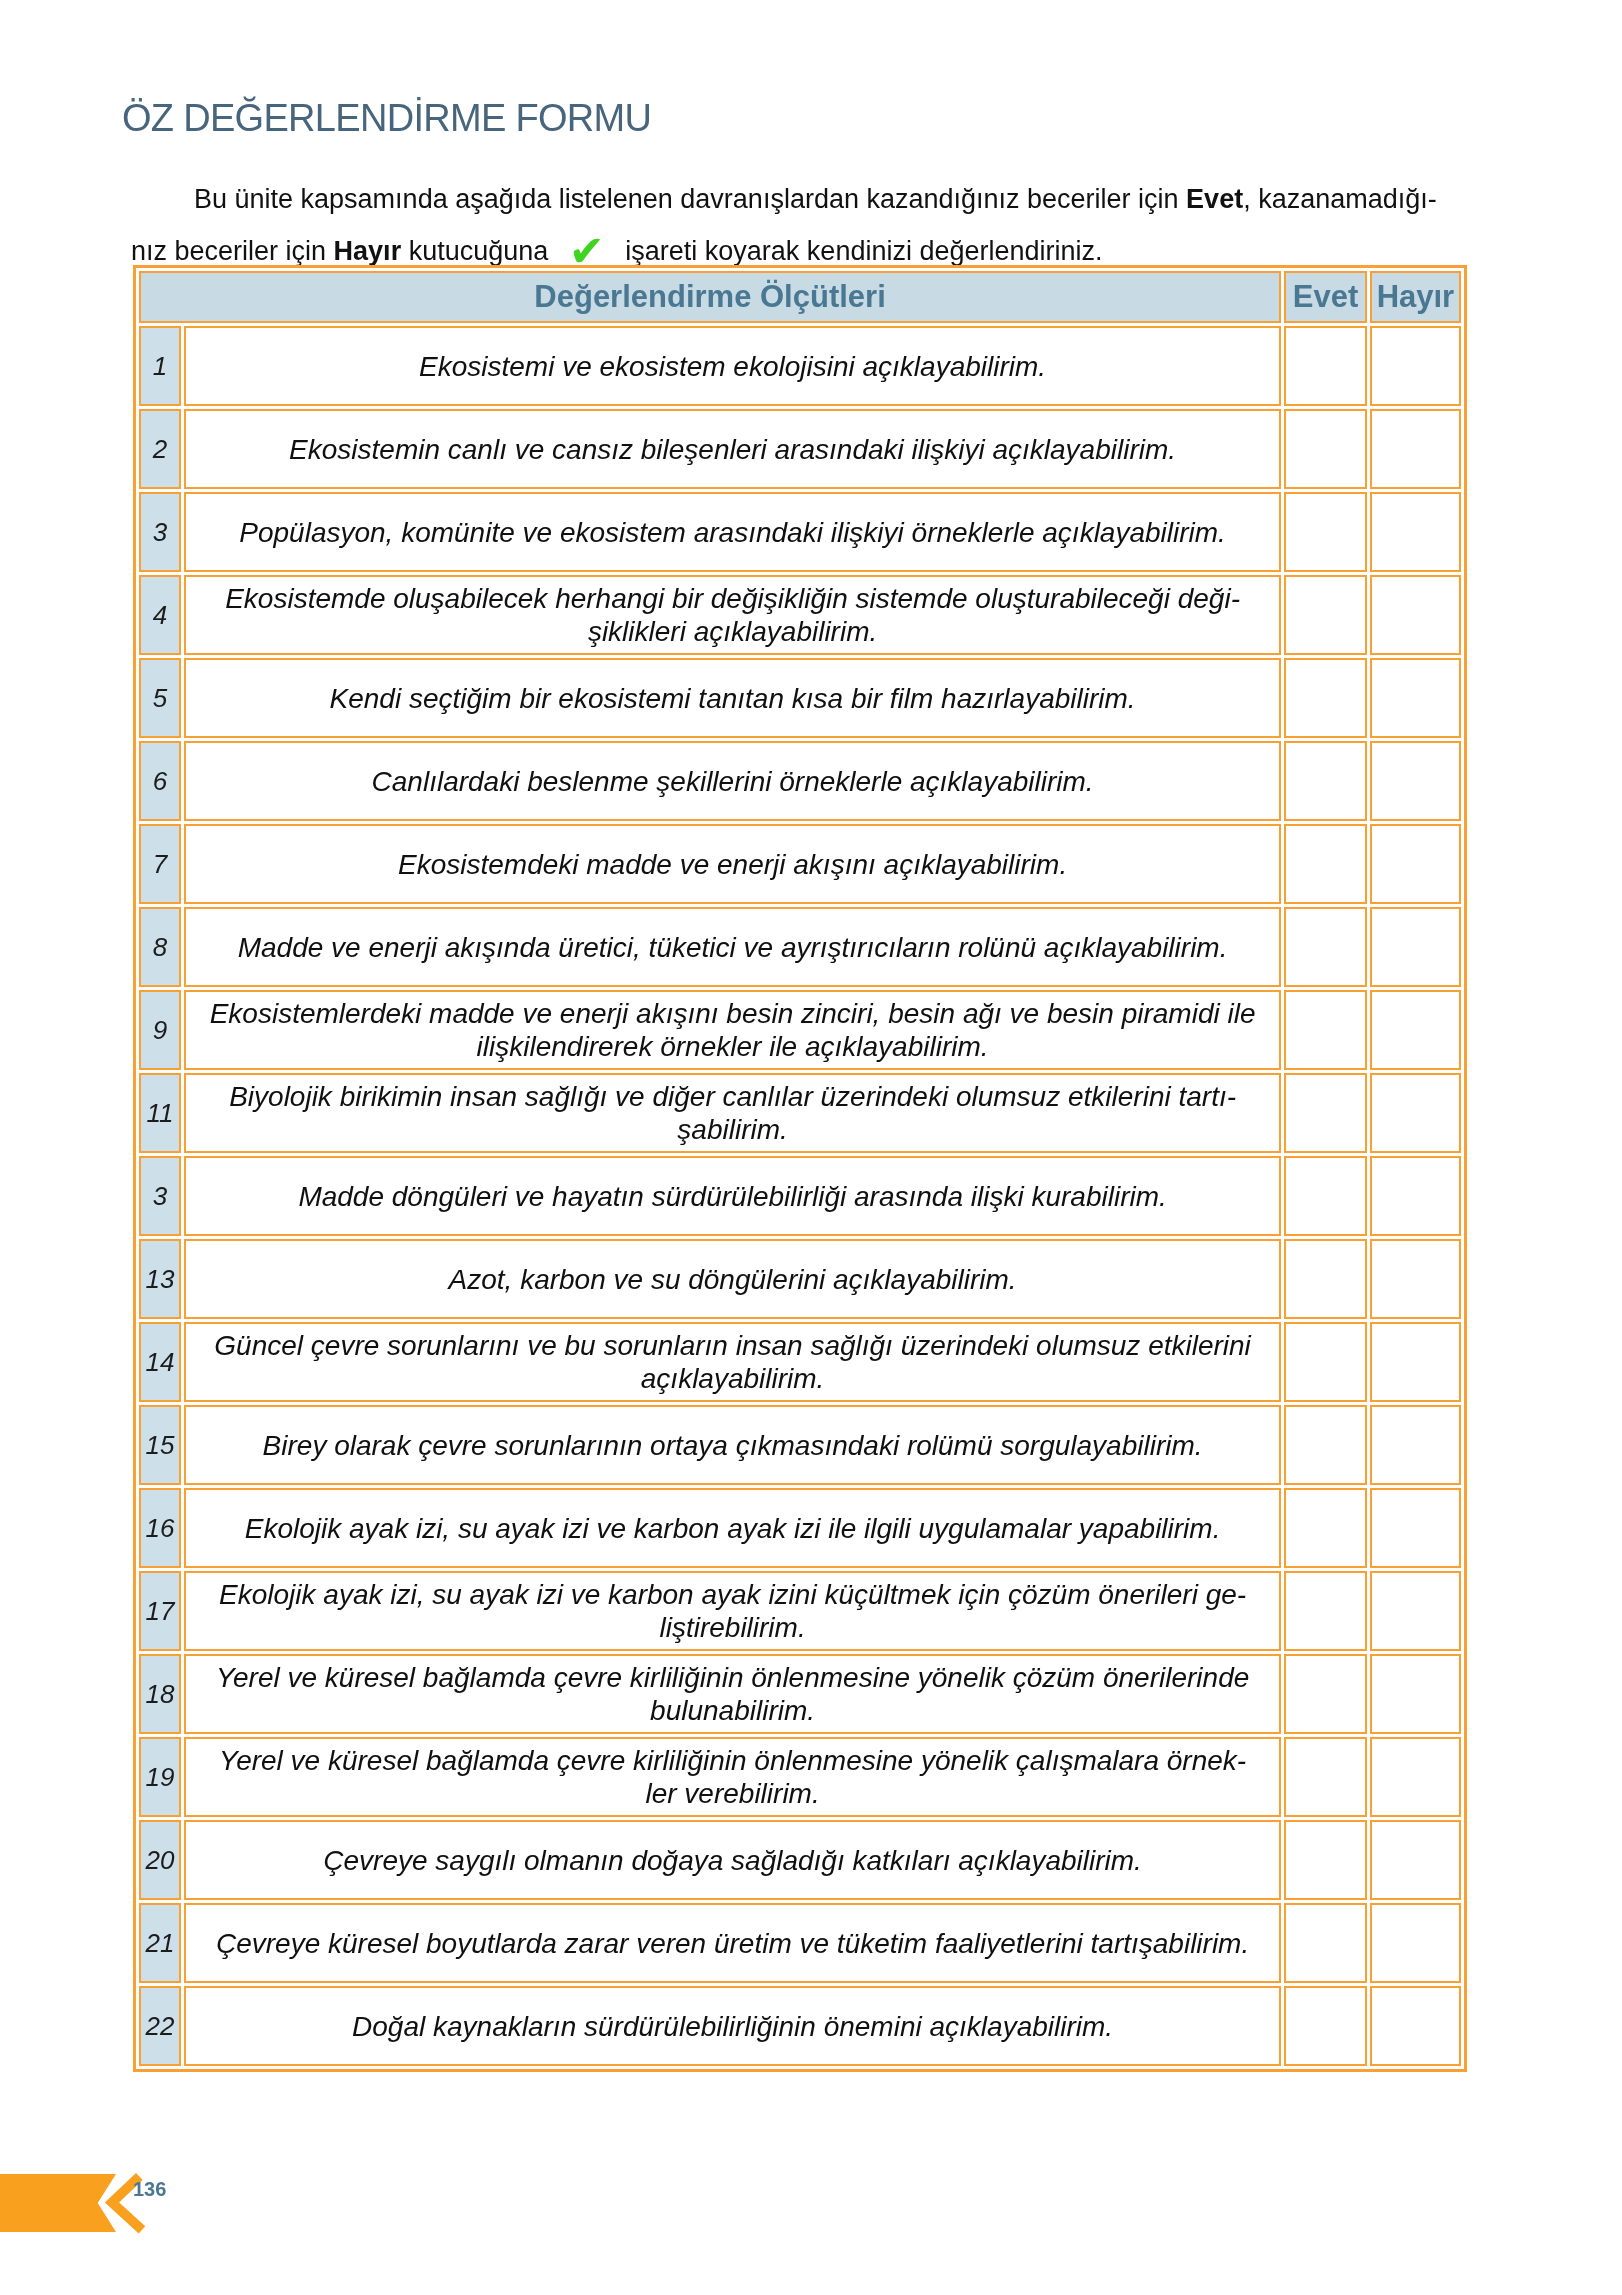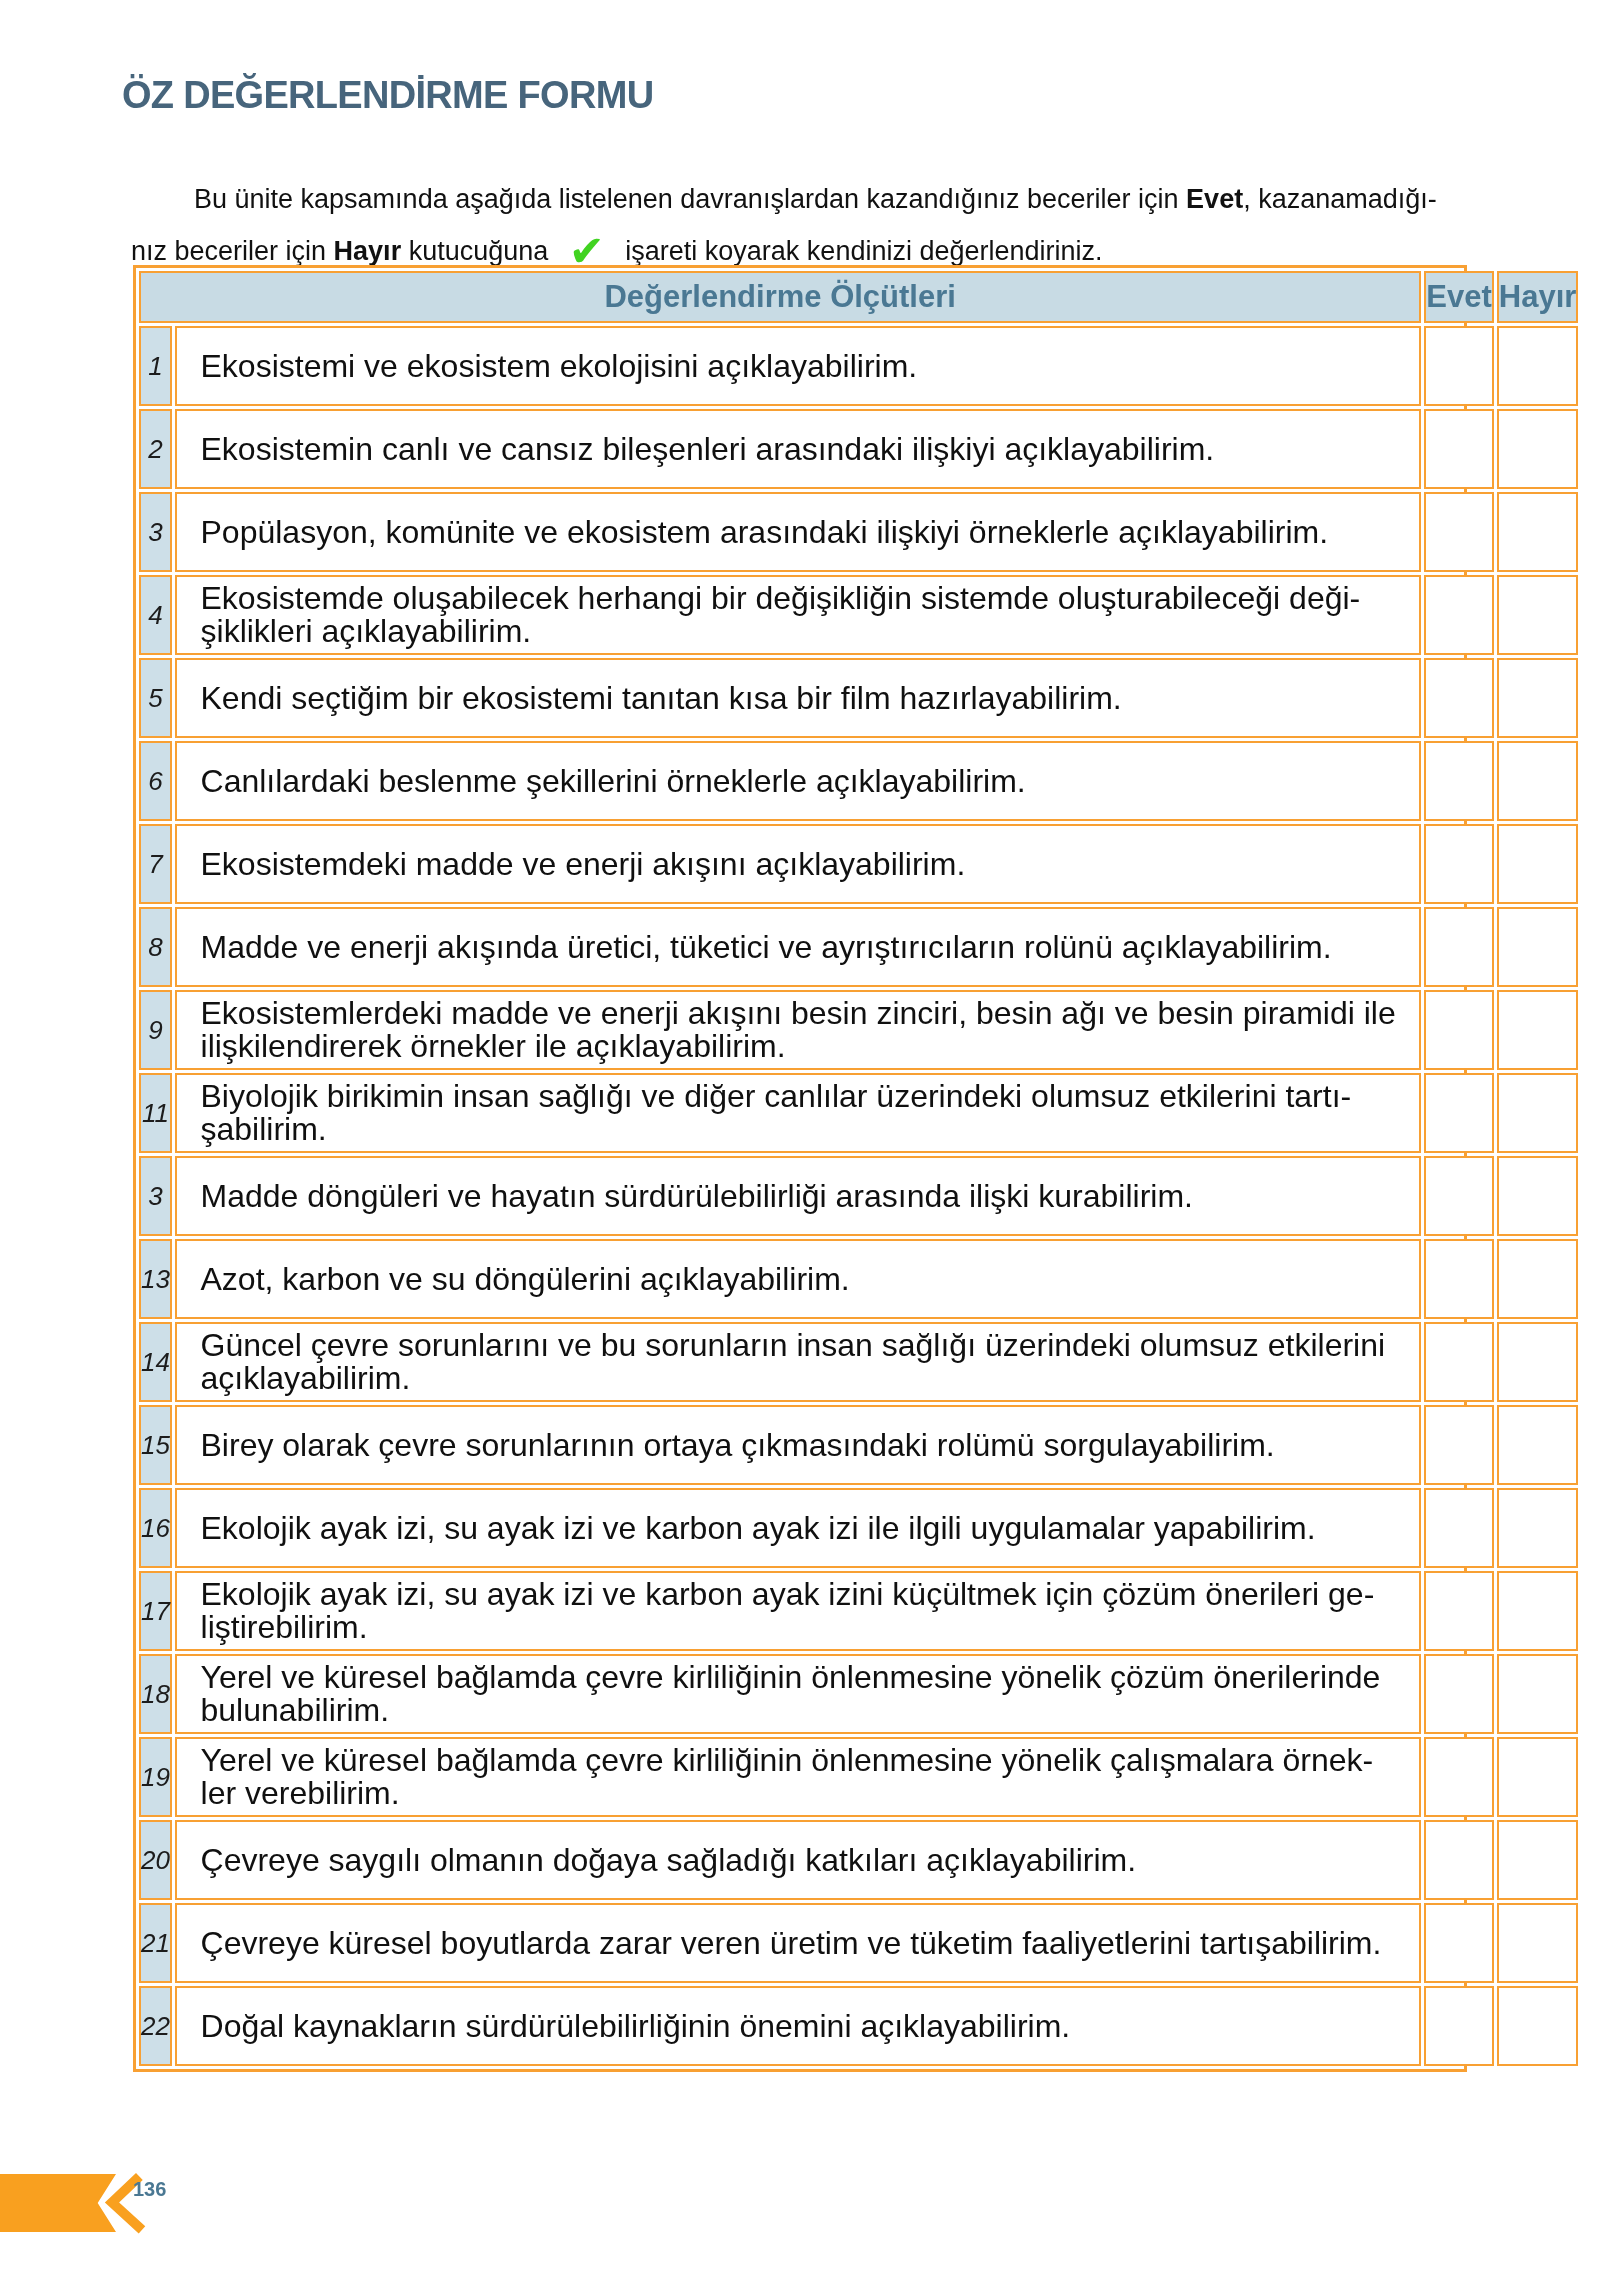--- a/index.html
+++ b/index.html
@@ -22,8 +22,8 @@
     overflow:hidden;
   }
   .page-title{
-    position:absolute;left:122px;top:74px;
-    font-size:38px;font-weight:bold;letter-spacing:-0.7px;
+    position:absolute;left:122px;top:97px;
+    font-size:38px;font-weight:normal;letter-spacing:-0.7px;
     color:var(--title-color);
     text-align:right;
   }

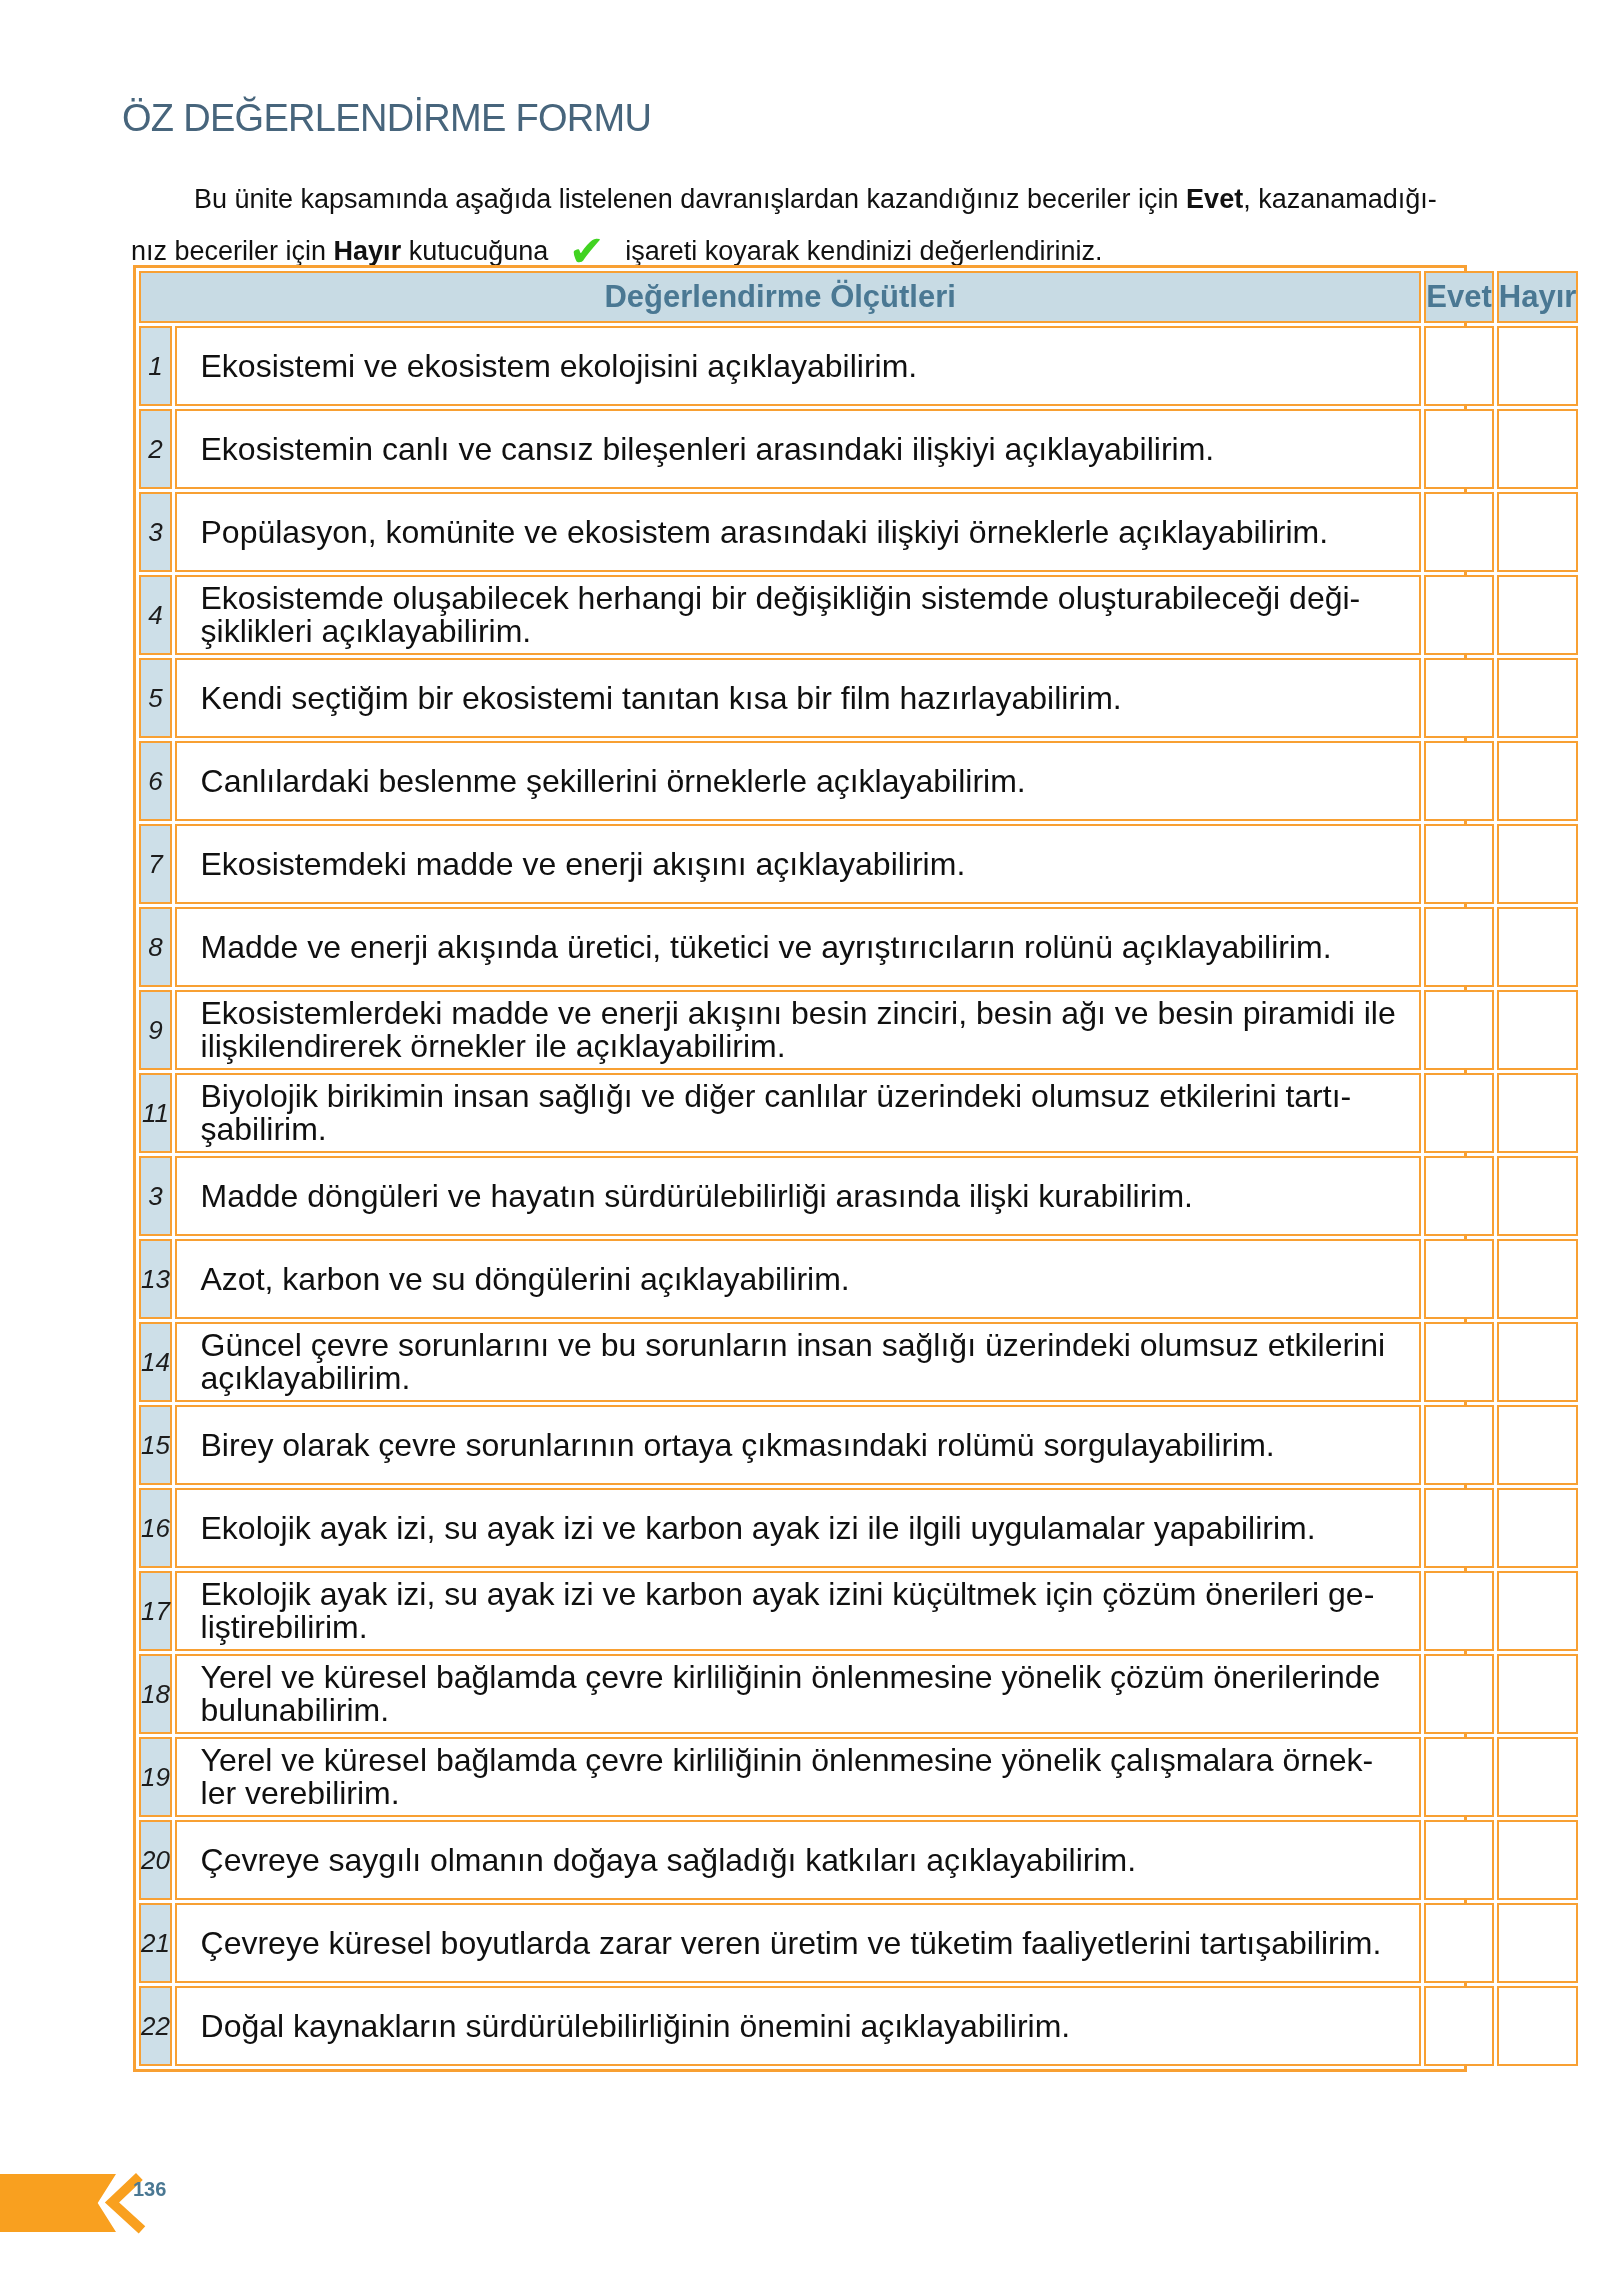--- a/index.html
+++ b/index.html
@@ -68,8 +68,8 @@
     text-align:center;
   }
   td.crit{
-    font-size:32px;color:#101010;
-    padding:0 23.6px;line-height:33px;overflow:hidden;
+    font-style:italic;font-size:28px;color:#101010;
+    padding:0 23.6px;line-height:33px;overflow:hidden;text-align:center;
   }
   td.crit .line{display:block;white-space:nowrap;}
   td.check{background:#fff;}

